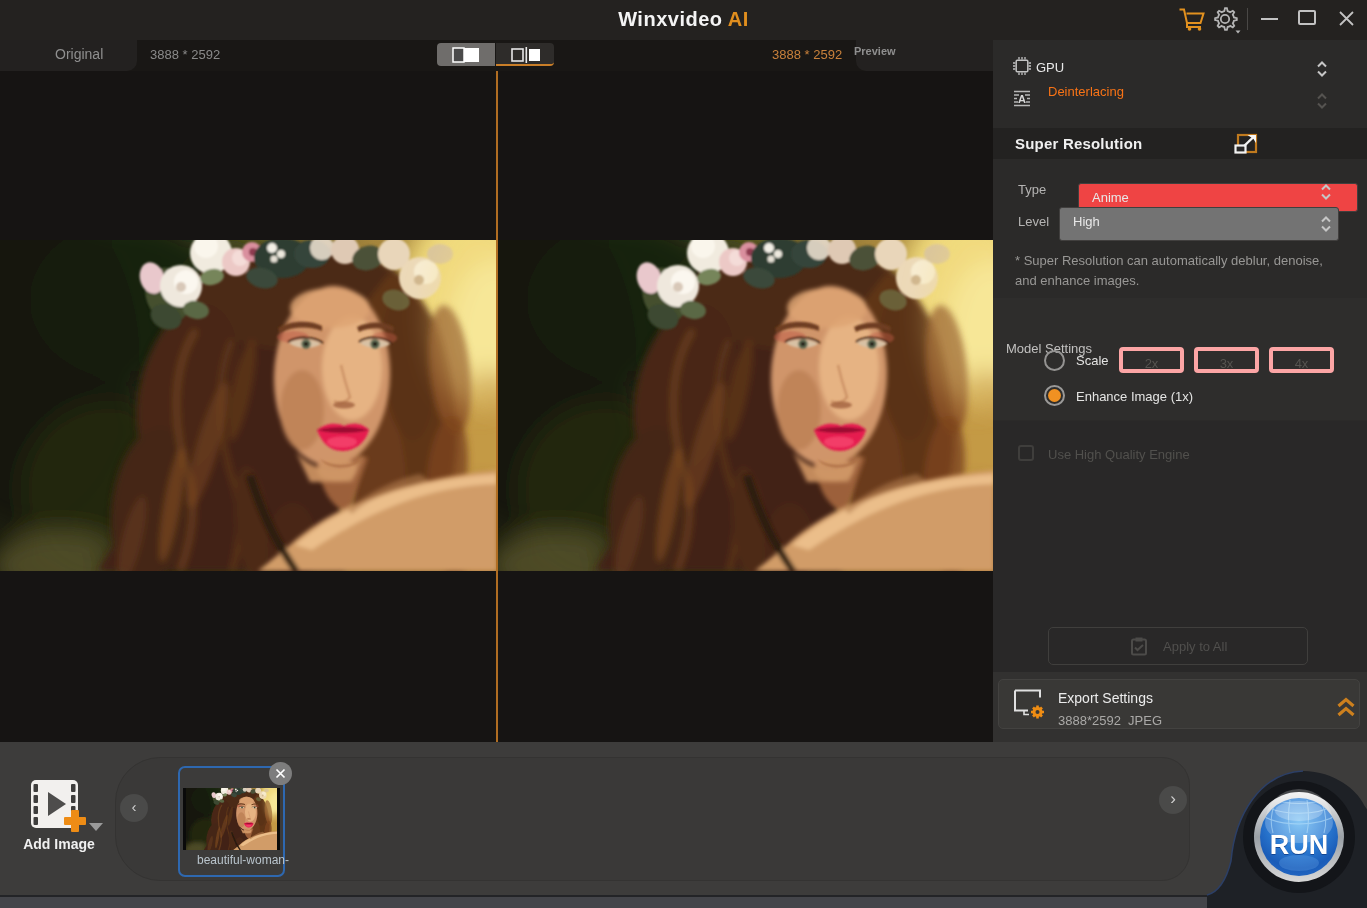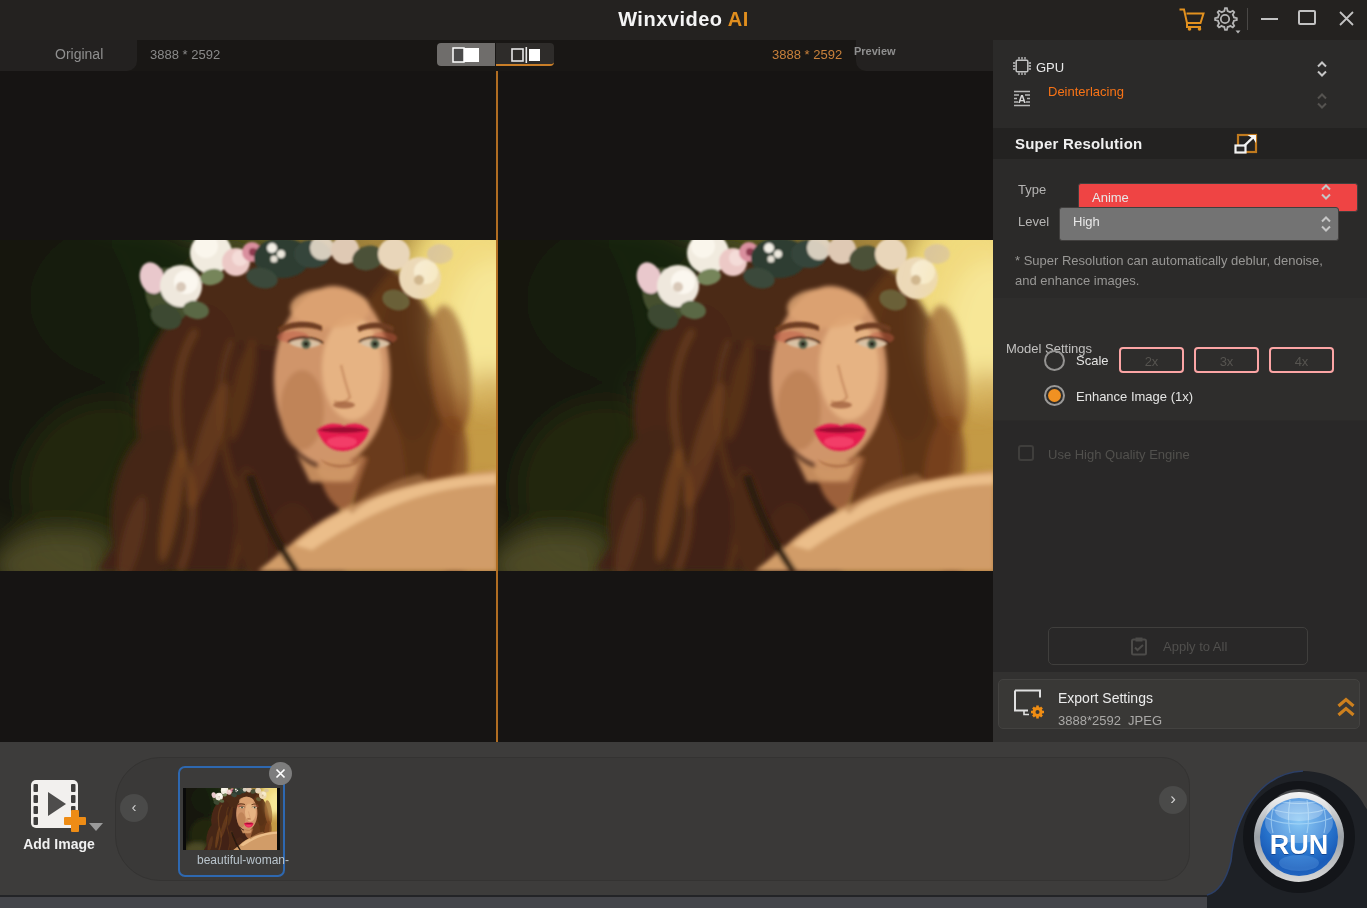--- a/index.html
+++ b/index.html
@@ -67,7 +67,7 @@
   #thumbname { left:180px; top:853px; width:126px; text-align:center; font-size:12px; color:#b9c4cc; }
 
   #runblob { left:1205px; top:765px; width:162px; height:143px; }
-  .scbtn { position:absolute; top:307px; width:65px; height:26px; border:2px solid #fca5a5;
+  .scbtn { position:absolute; top:307px; width:65px; height:26px; border:4px solid #fca5a5;
     border-radius:4px; color:#565450; font-size:13px; text-align:center; line-height:25px; }
 </style>
 </head>

